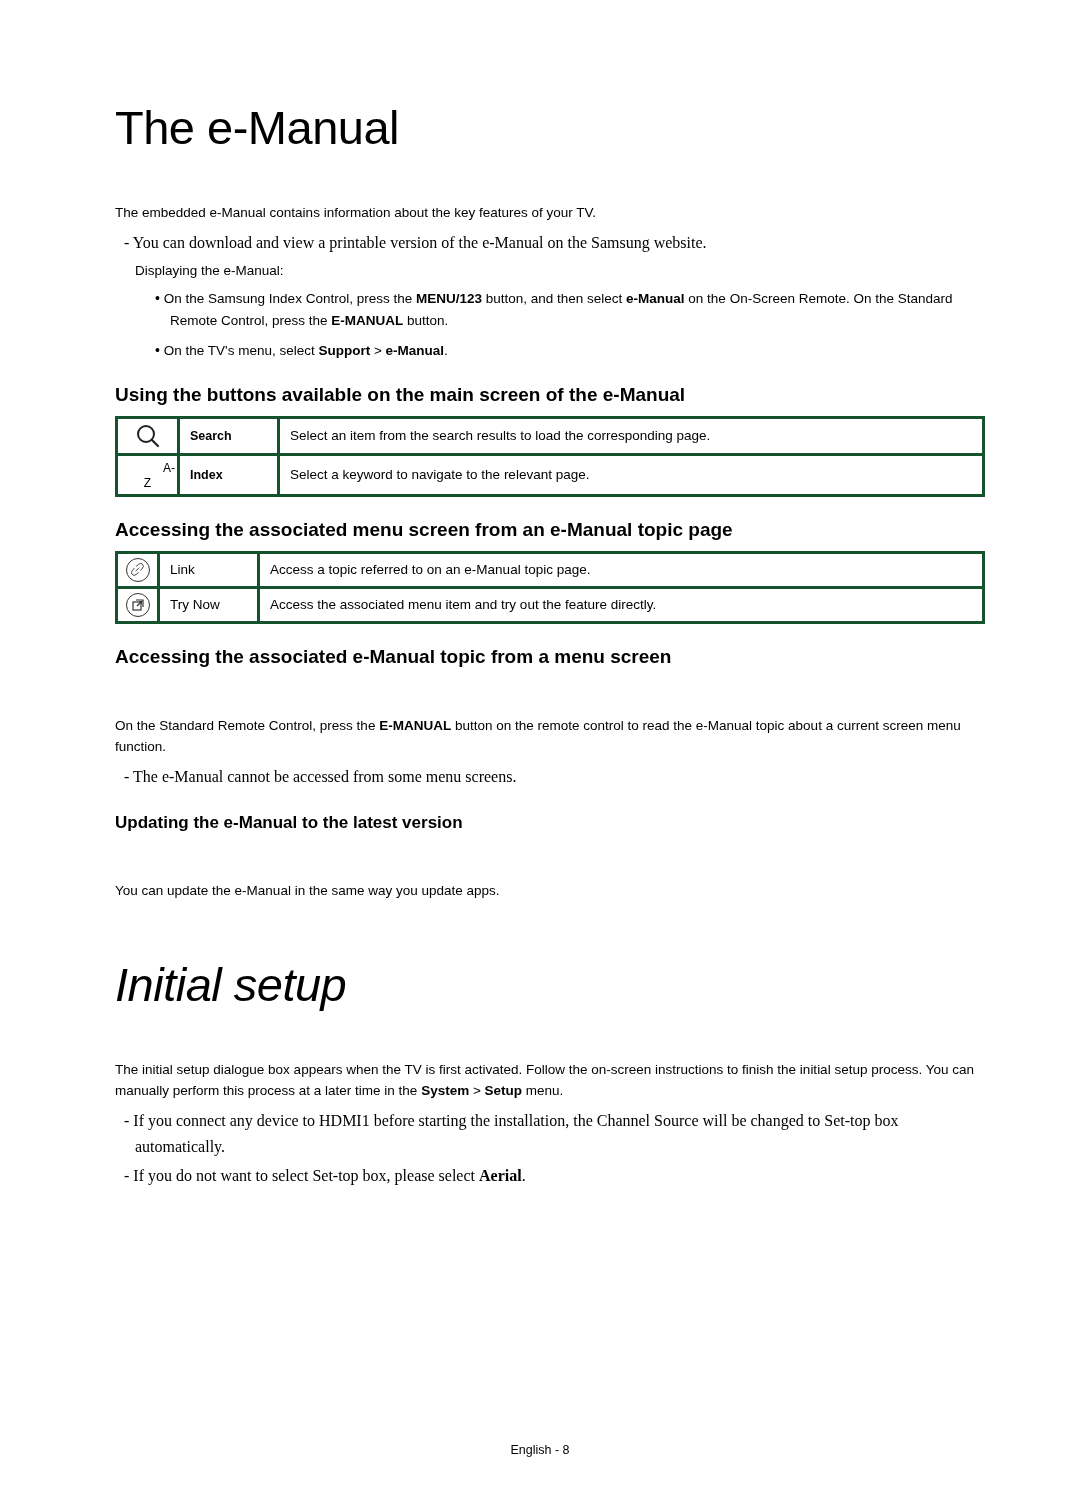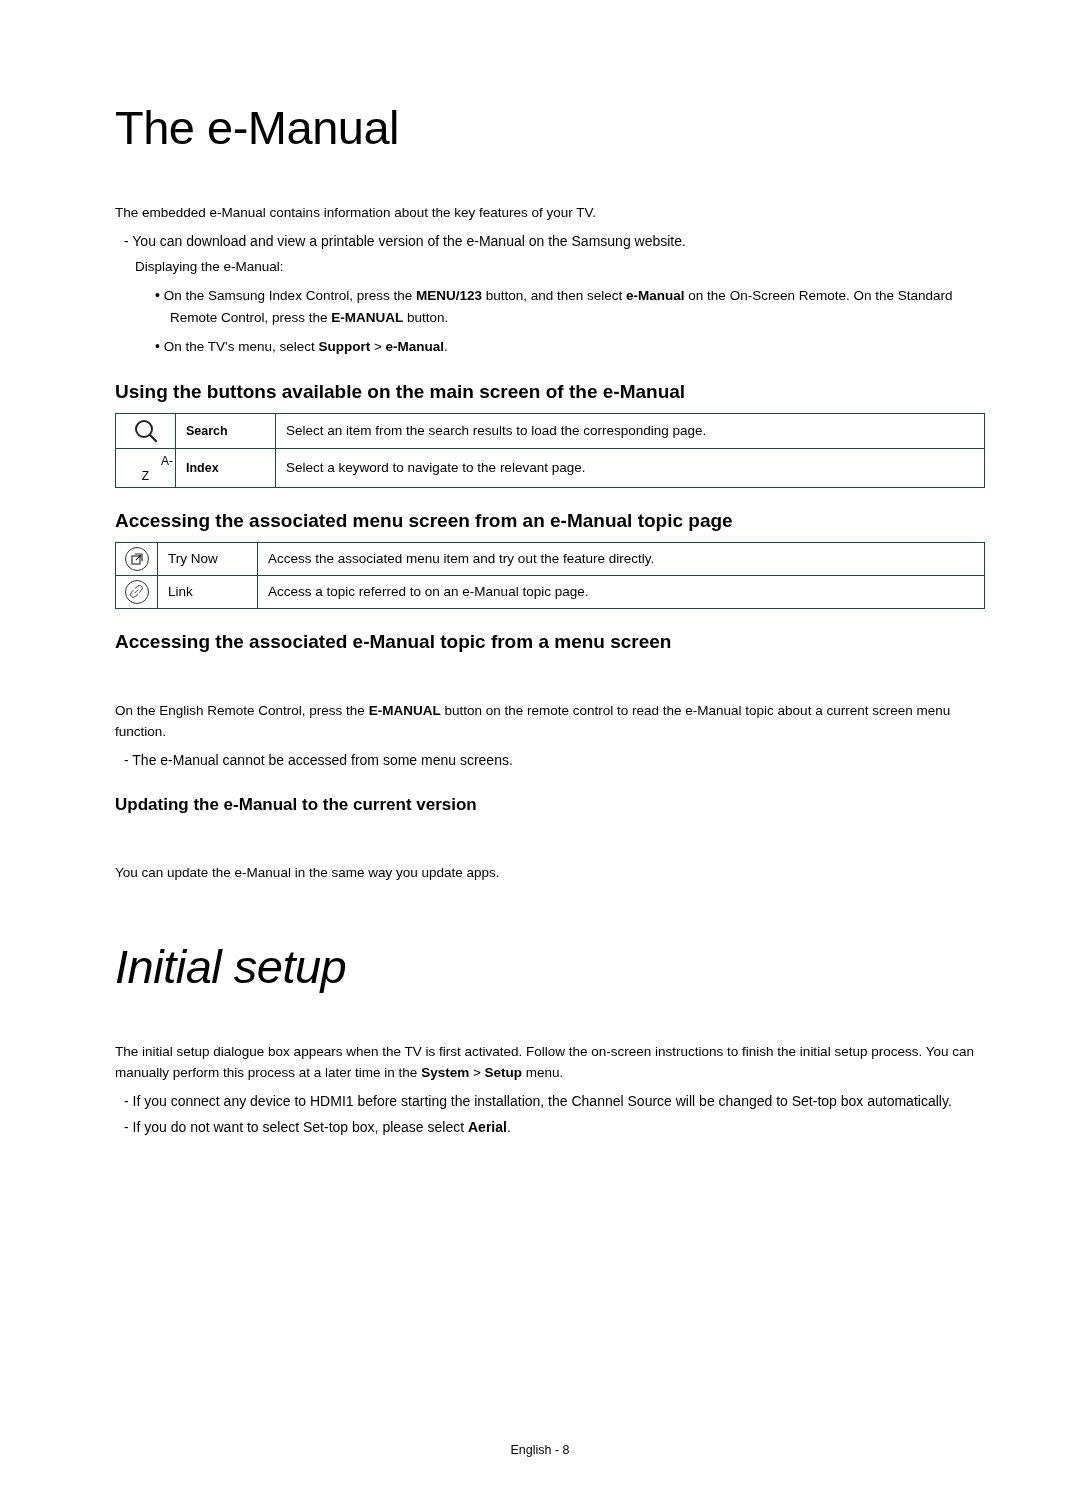--- a/index.html
+++ b/index.html
@@ -29,11 +29,12 @@
     margin-top: 48px;
   }
   .dash-item {
-    font-size: 14px;
+    font-size: 16px;
     line-height: 1.6;
     padding-left: 20px;
     text-indent: -11px;
     margin-bottom: 4px;
+    font-family: Liberation Serif, serif;
   }
   .dash-item::before {
     content: "- ";

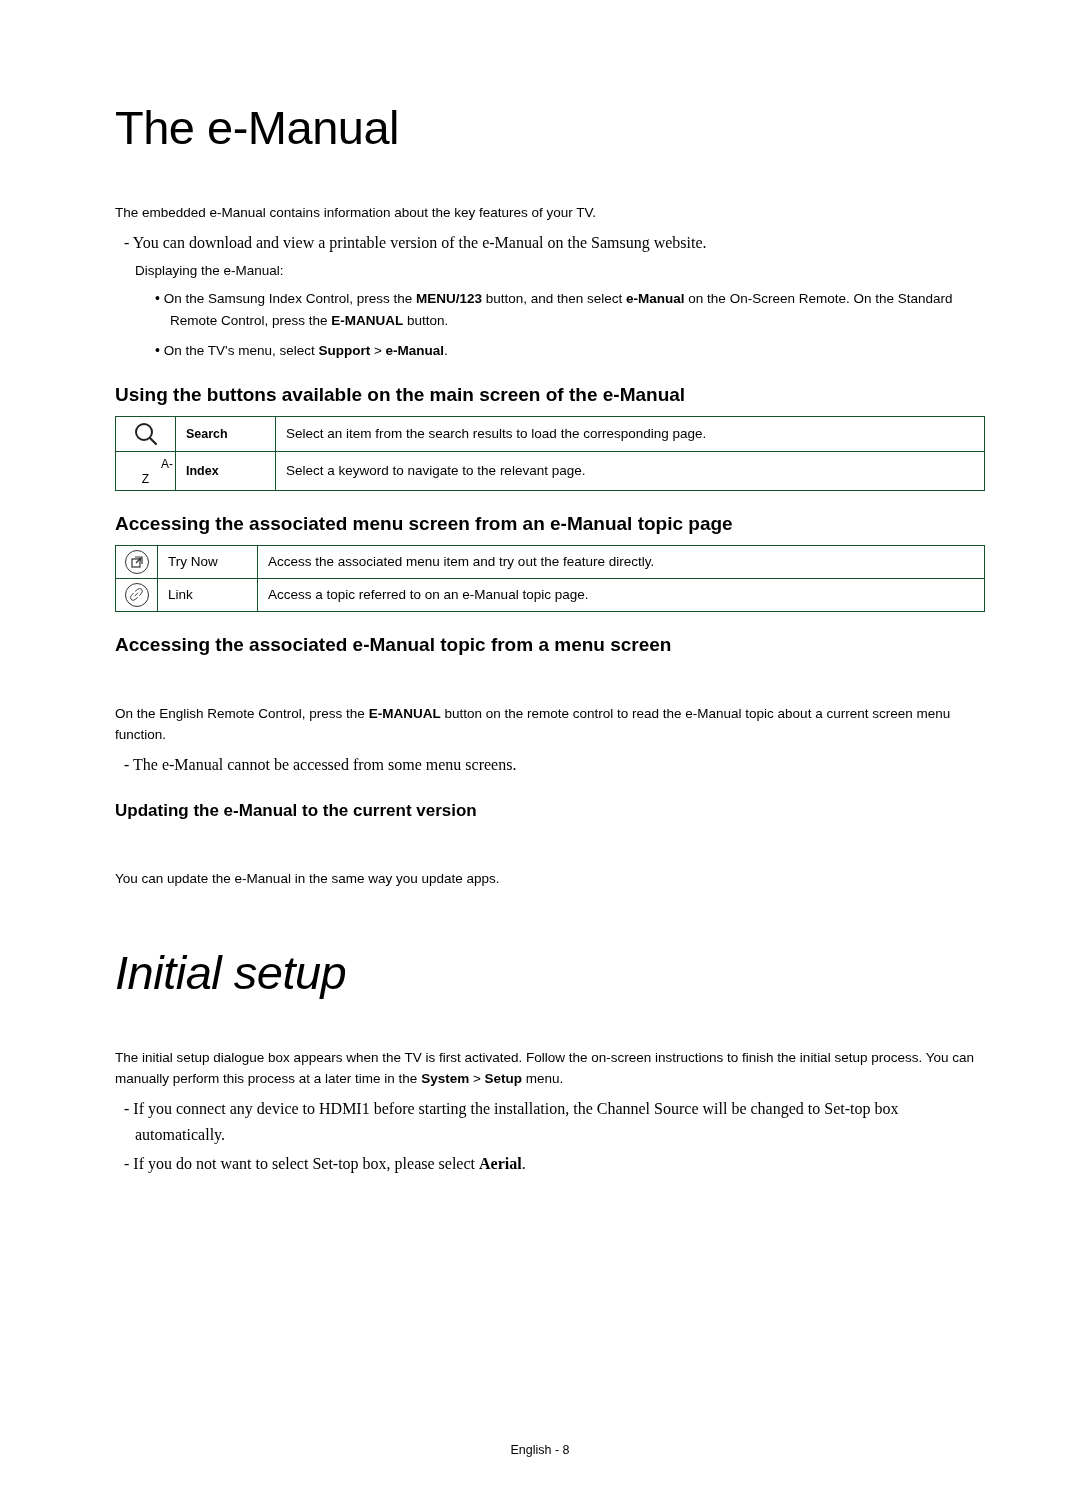--- a/index.html
+++ b/index.html
@@ -77,7 +77,7 @@
     margin-bottom: 4px;
   }
   td {
-    border: 1px solid #14532d;
+    border: 3px solid #14532d;
     font-size: 13.5px;
     padding: 8px 10px;
     vertical-align: middle;

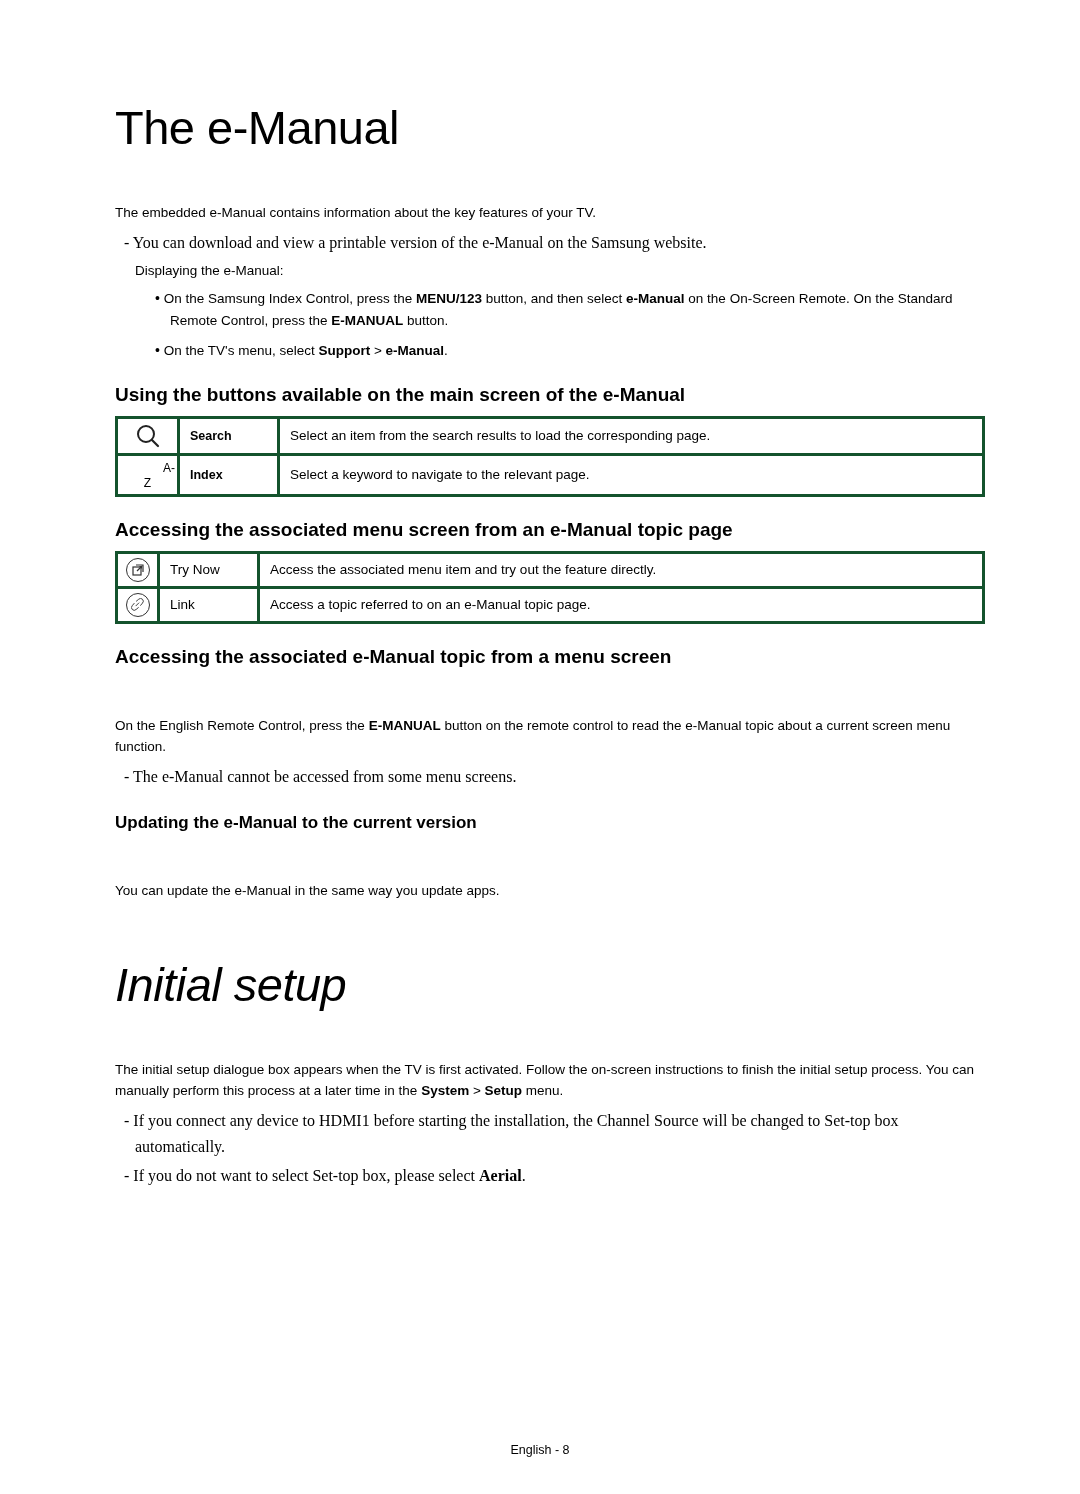--- a/index.html
+++ b/index.html
@@ -178,6 +178,19 @@
       <tr>
     <td class="icon-cell">
       <span class="circ-icon">
+        <svg width="13" height="13" viewBox="0 0 13 13">
+          <path d="M 5 3 L 8 0.5 A 2.5 2.5 0 0 1 12.5 5 L 10 8" stroke="#333" stroke-width="1.1" fill="none" transform="scale(0.85) translate(1,1)"></path>
+          <path d="M 8 10 L 5 12.5 A 2.5 2.5 0 0 1 0.5 8 L 3 5" stroke="#333" stroke-width="1.1" fill="none" transform="scale(0.85) translate(1,1)"></path>
+          <line x1="4.5" y1="8.5" x2="8.5" y2="4.5" stroke="#333" stroke-width="1.1" transform="scale(0.85) translate(1,1)"></line>
+        </svg>
+      </span>
+    </td>
+    <td class="label-cell nobold">Link</td>
+    <td>Access a topic referred to on an e-Manual topic page.</td>
+  </tr>
+  <tr>
+    <td class="icon-cell">
+      <span class="circ-icon">
         <svg width="12" height="12" viewBox="0 0 12 12">
           <rect x="1" y="3" width="8" height="8" stroke="#333" stroke-width="1.2" fill="none"></rect>
           <path d="M 4 1 L 11 1 L 11 8" stroke="#333" stroke-width="1.2" fill="none"></path>
@@ -189,19 +202,6 @@
     <td class="label-cell nobold">Try Now</td>
     <td>Access the associated menu item and try out the feature directly.</td>
   </tr>
-  <tr>
-    <td class="icon-cell">
-      <span class="circ-icon">
-        <svg width="13" height="13" viewBox="0 0 13 13">
-          <path d="M 5 3 L 8 0.5 A 2.5 2.5 0 0 1 12.5 5 L 10 8" stroke="#333" stroke-width="1.1" fill="none" transform="scale(0.85) translate(1,1)"></path>
-          <path d="M 8 10 L 5 12.5 A 2.5 2.5 0 0 1 0.5 8 L 3 5" stroke="#333" stroke-width="1.1" fill="none" transform="scale(0.85) translate(1,1)"></path>
-          <line x1="4.5" y1="8.5" x2="8.5" y2="4.5" stroke="#333" stroke-width="1.1" transform="scale(0.85) translate(1,1)"></line>
-        </svg>
-      </span>
-    </td>
-    <td class="label-cell nobold">Link</td>
-    <td>Access a topic referred to on an e-Manual topic page.</td>
-  </tr>
 </tbody>
   </table>
 

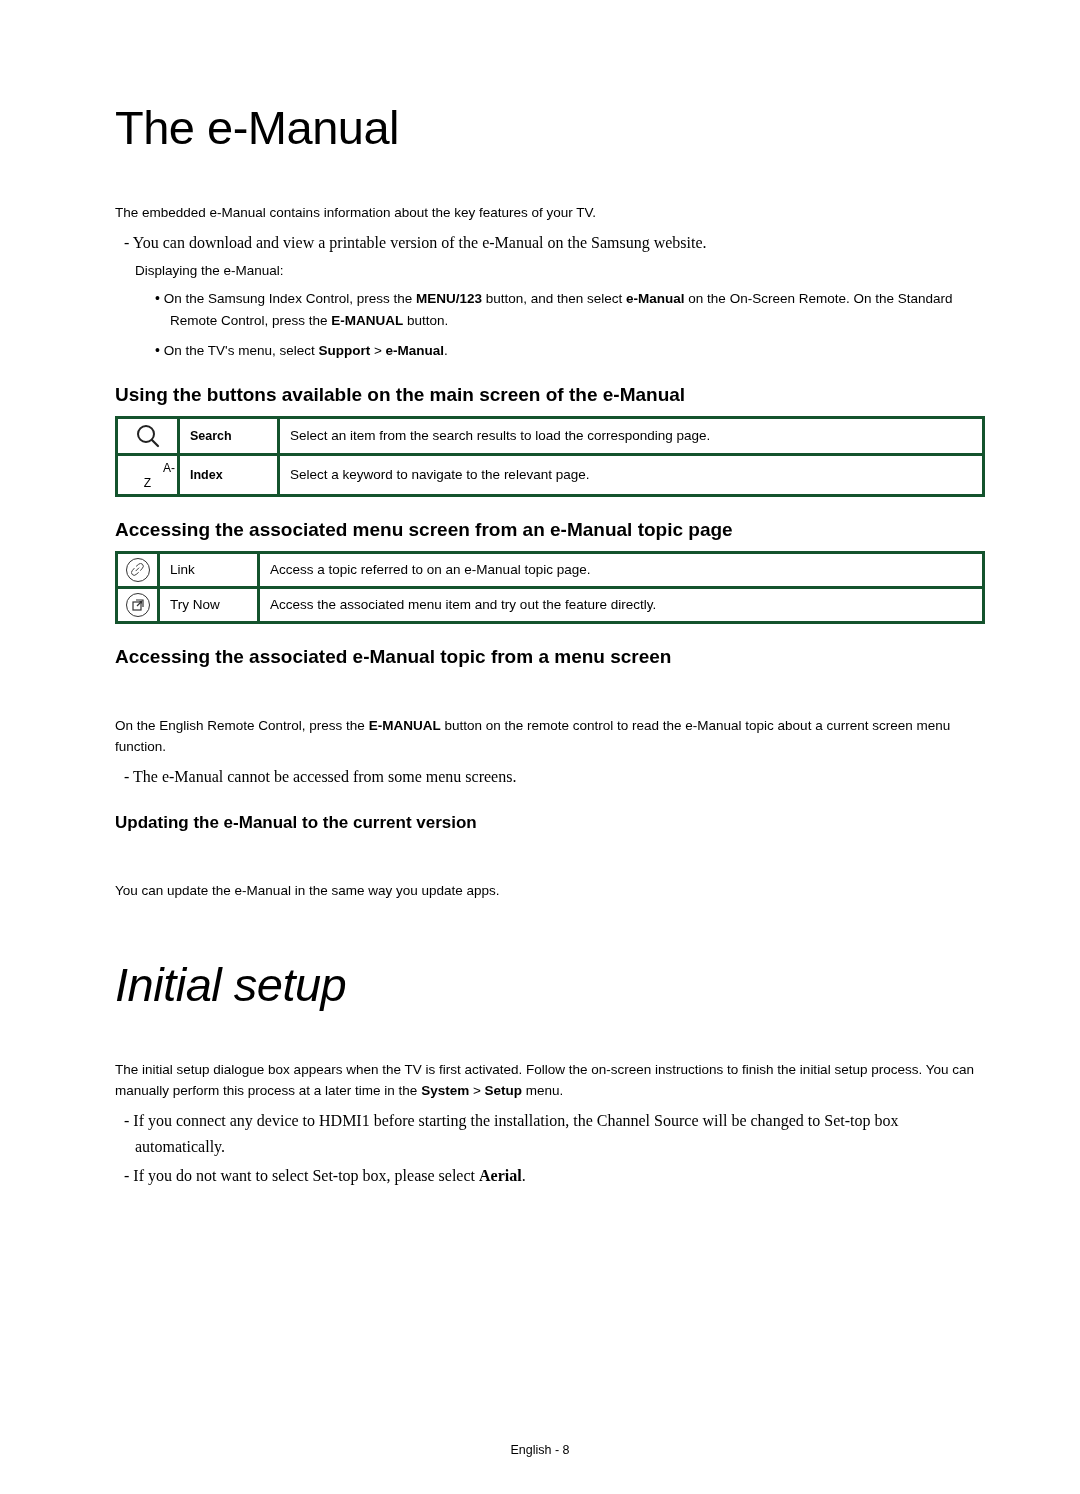--- a/index.html
+++ b/index.html
@@ -208,7 +208,7 @@
 <h2>Accessing the associated e-Manual topic from a menu screen</h2>
 
 <p class="body-text">
-  <span>On the English Remote Control, press the </span><span class="bold">E-MANUAL</span><span> button on the remote control to read the e-Manual topic about a current screen menu function.</span>
+  <span>On the Standard Remote Control, press the </span><span class="bold">E-MANUAL</span><span> button on the remote control to read the e-Manual topic about a current screen menu function.</span>
 </p>
 <p class="dash-item">The e-Manual cannot be accessed from some menu screens.</p>
 

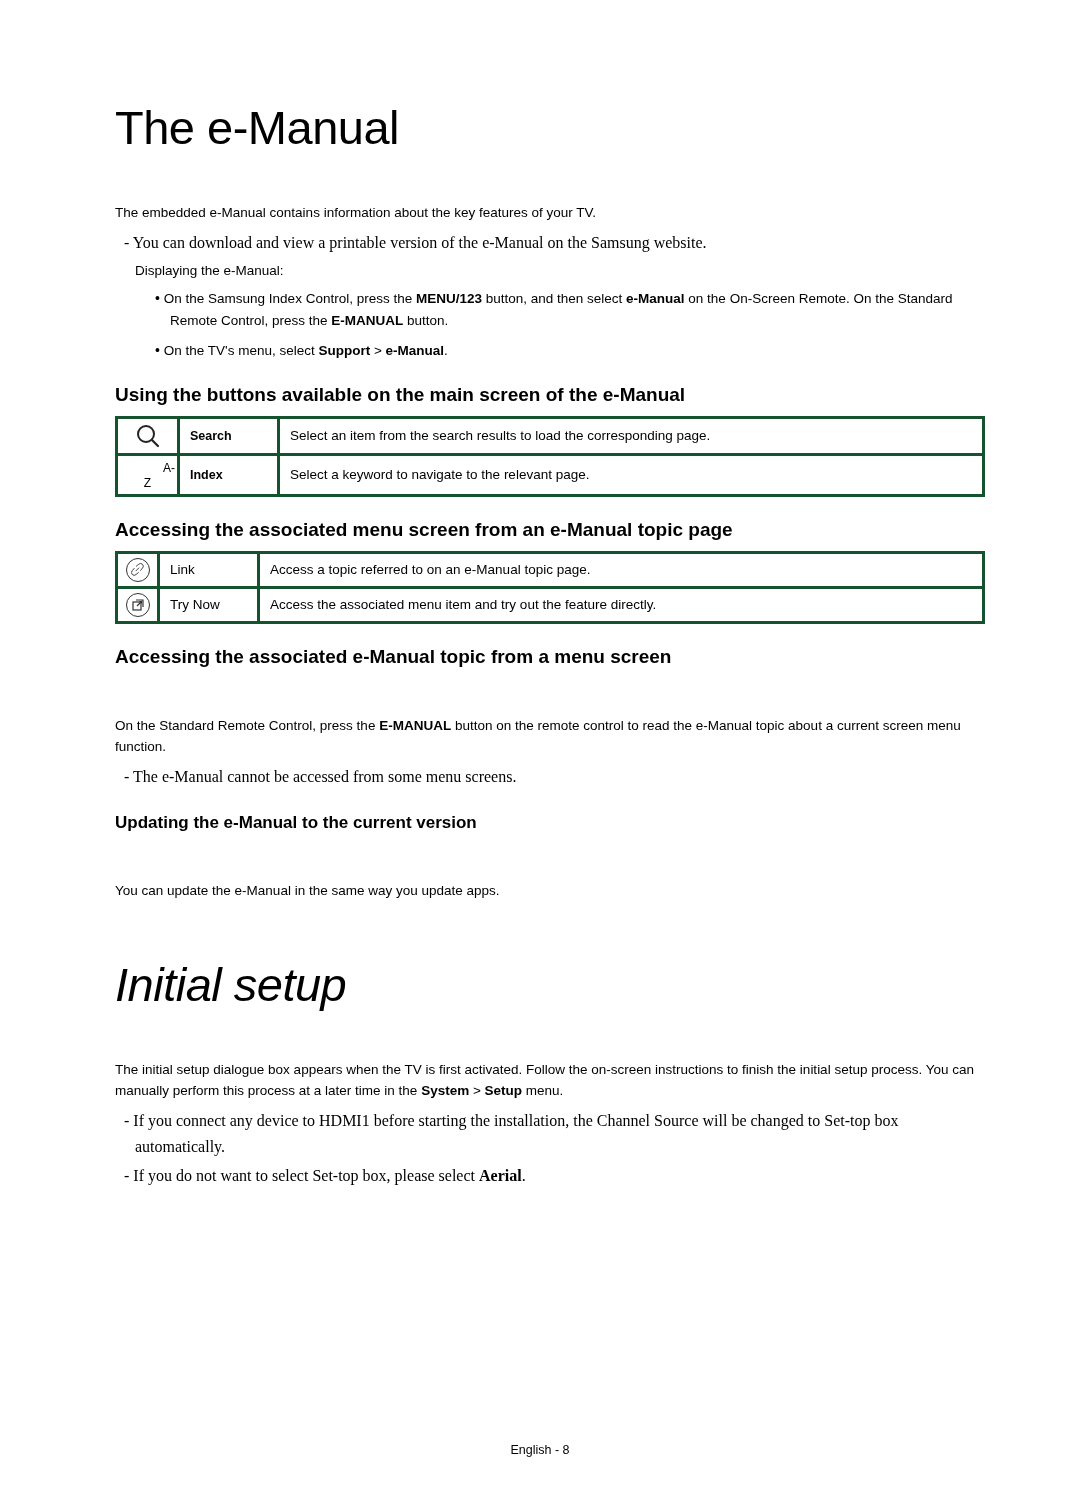--- a/index.html
+++ b/index.html
@@ -212,7 +212,7 @@
 </p>
 <p class="dash-item">The e-Manual cannot be accessed from some menu screens.</p>
 
-<h3>Updating the e-Manual to the current version</h3>
+<h3>Updating the e-Manual to the latest version</h3>
 <p class="body-text">You can update the e-Manual in the same way you update apps.</p>
 
 <h1 class="section-gap">Initial setup</h1>

